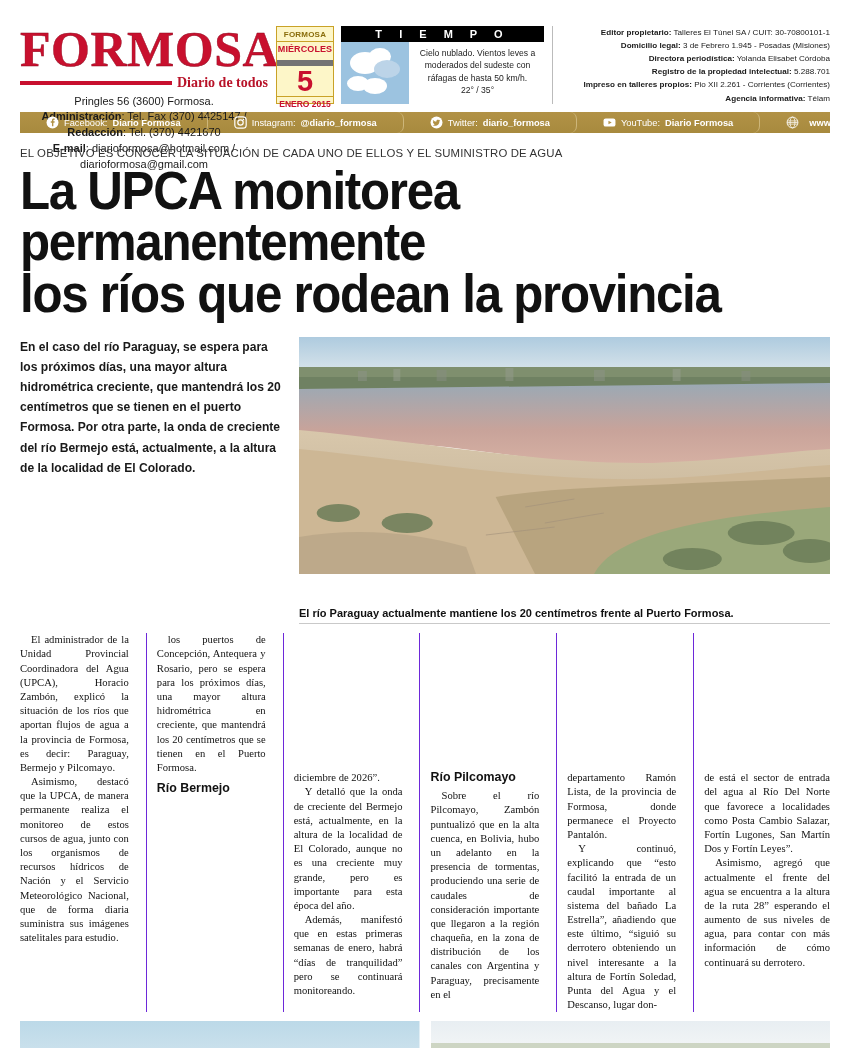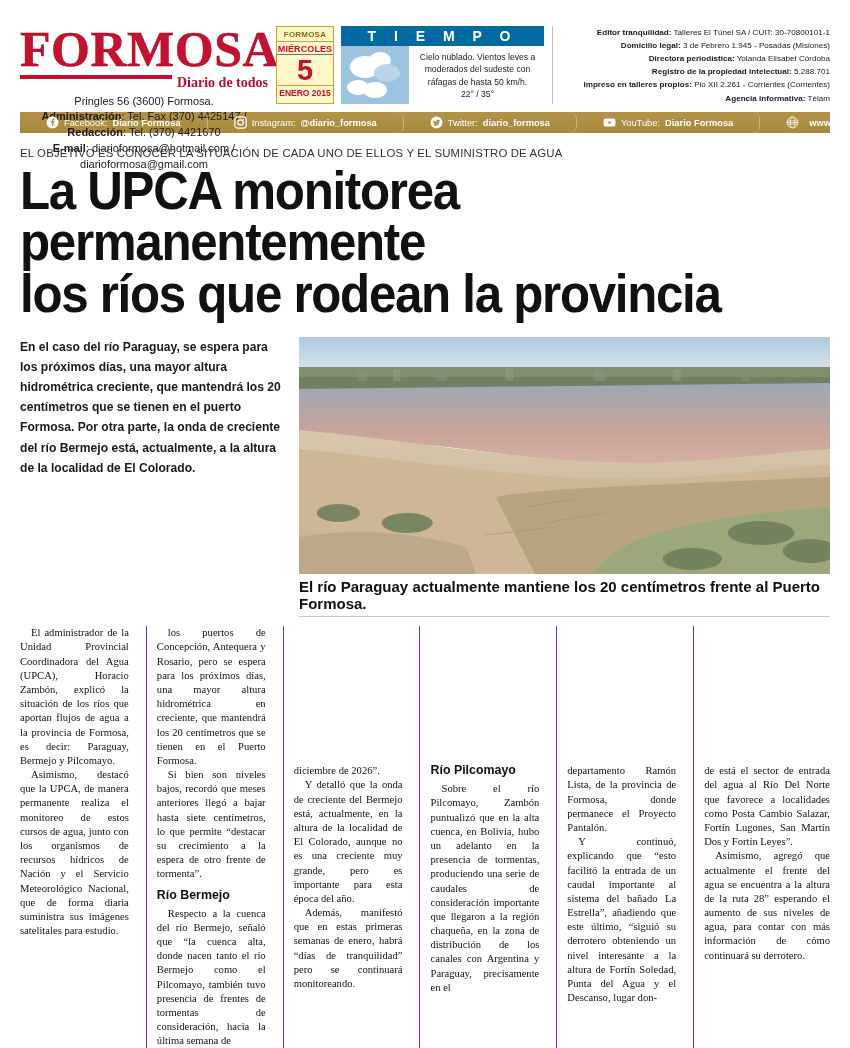--- a/index.html
+++ b/index.html
@@ -125,9 +125,9 @@
     padding-right: 8px;
   }
   .weather-title {
-    background: #0369a1;
+    background: #000000;
     color: #ffffff;
-    font-size: 14px;
+    font-size: 11px;
     font-weight: bold;
     letter-spacing: 7px;
     text-align: center;

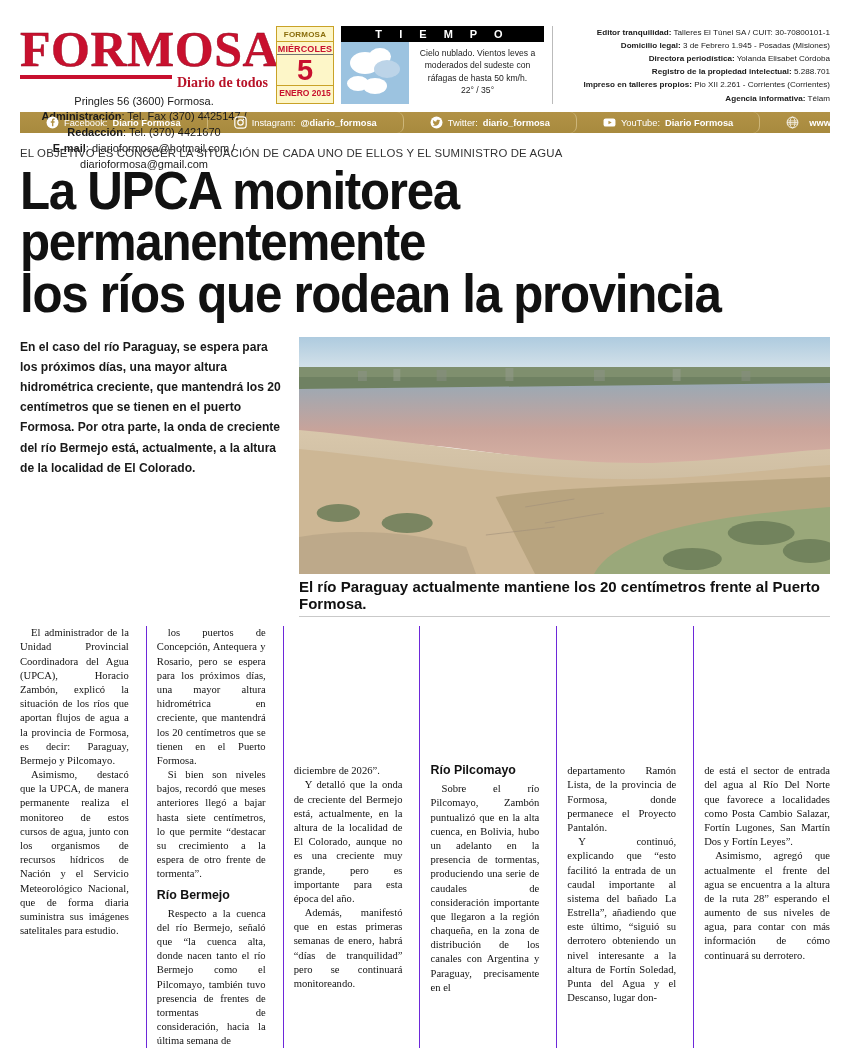--- a/index.html
+++ b/index.html
@@ -337,7 +337,7 @@
     </div>
 
     <div class="publisher">
-      <div><b>Editor tranquilidad:</b><span> Talleres El Túnel SA /  CUIT: 30-70800101-1</span></div>
+      <div><b>Editor propietario:</b><span> Talleres El Túnel SA /  CUIT: 30-70800101-1</span></div>
       <div><b>Domicilio legal:</b><span> 3 de Febrero 1.945 - Posadas (Misiones)</span></div>
       <div><b>Directora periodística:</b><span> Yolanda Elisabet Córdoba</span></div>
       <div><b>Registro de la propiedad intelectual:</b><span> 5.288.701</span></div>

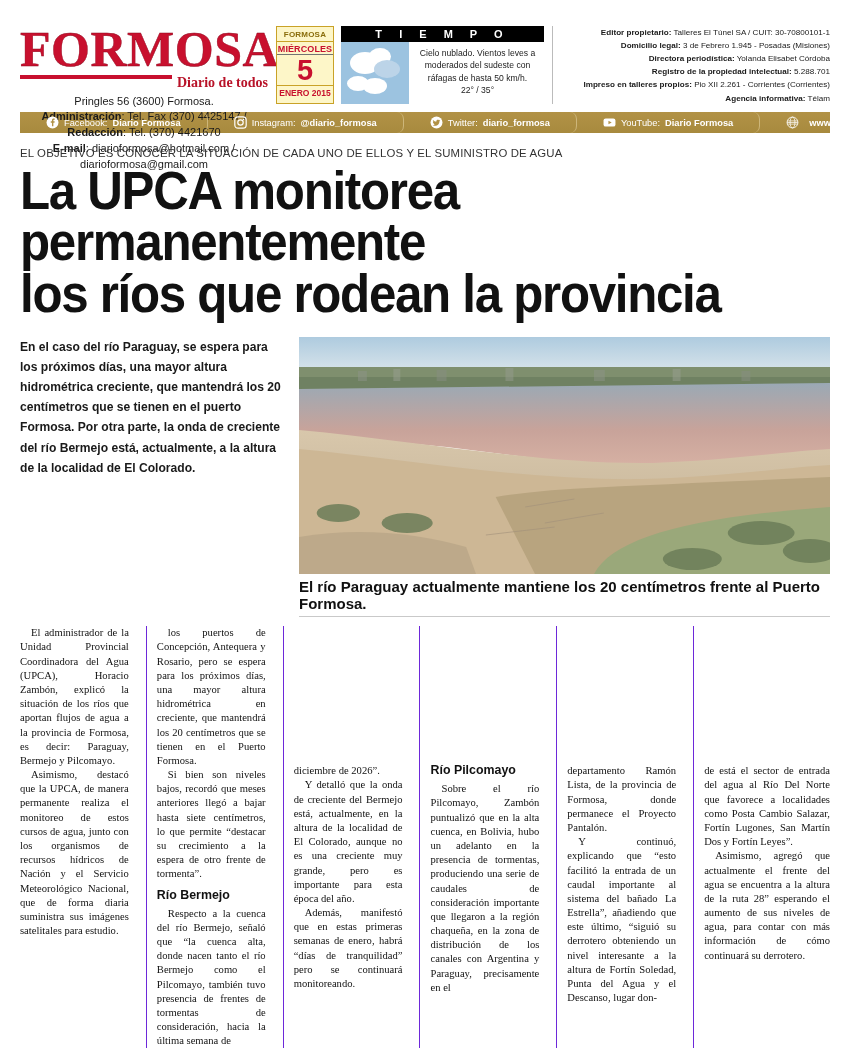--- a/index.html
+++ b/index.html
@@ -98,8 +98,8 @@
     font-size: 9px;
     font-weight: bold;
     color: #c8102e;
-    padding: 2px 0 0;
-    border-bottom: 1px solid #737373;
+    padding: 2px 0 6px;
+    border-bottom: 6px solid #737373;
     letter-spacing: 0.1px;
   }
   .date-box .db-num {

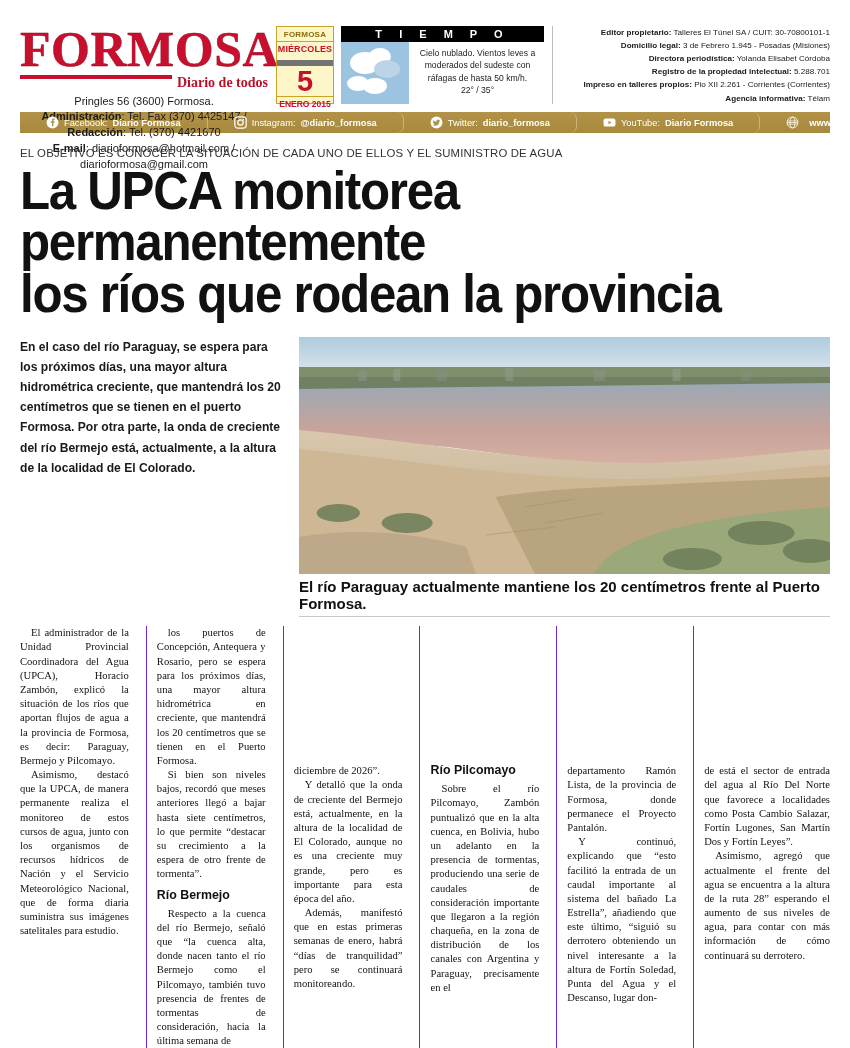--- a/index.html
+++ b/index.html
@@ -50,7 +50,7 @@
 
   .logo-sub-row {
     display: flex;
-    align-items: flex-start;
+    align-items: center;
     gap: 5px;
     margin-top: 1px;
   }

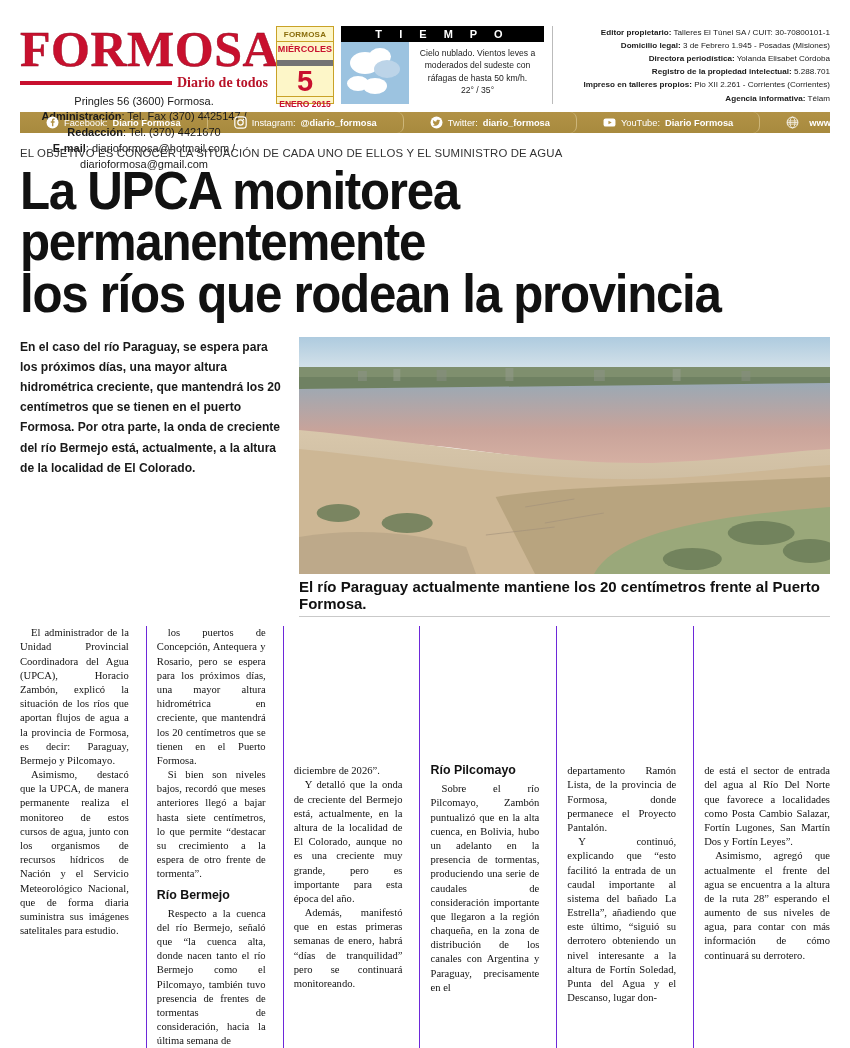--- a/index.html
+++ b/index.html
@@ -246,11 +246,12 @@
   .photo-main .photo { height: 237px; }
 
   .caption {
-    font-size: 15px;
+    font-size: 11px;
     font-weight: bold;
     color: #111;
     padding: 4px 0 4px;
     border-bottom: 1px solid #c9c9c9;
+    margin-top: 29px;
   }
 
   

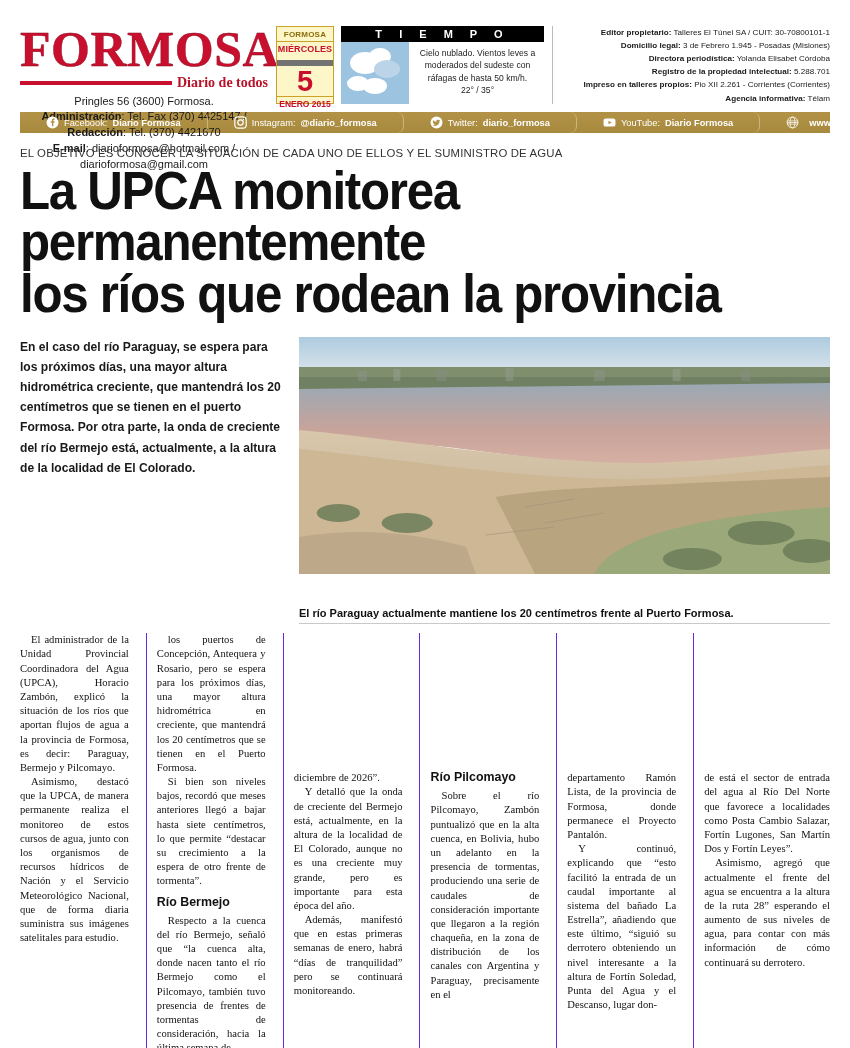--- a/index.html
+++ b/index.html
@@ -481,7 +481,6 @@
 
     <div class="col">
       <p>los puertos de Concepción, Antequera y Rosario, pero se espera para los próximos días, una mayor altura hidrométrica en creciente, que mantendrá los 20 centímetros que se tienen en el Puerto Formosa.</p>
-      <p>Si bien son niveles bajos, recordó que meses anteriores llegó a bajar hasta siete centímetros, lo que permite “destacar su crecimiento a la espera de otro frente de tormenta”.</p>
       <div class="sub-head">Río Bermejo</div>
       <p>Respecto a la cuenca del río Bermejo, señaló que “la cuenca alta, donde nacen tanto el río Bermejo como el Pilcomayo, también tuvo presencia de frentes de tormentas de consideración, hacia la última semana de</p>
     </div>

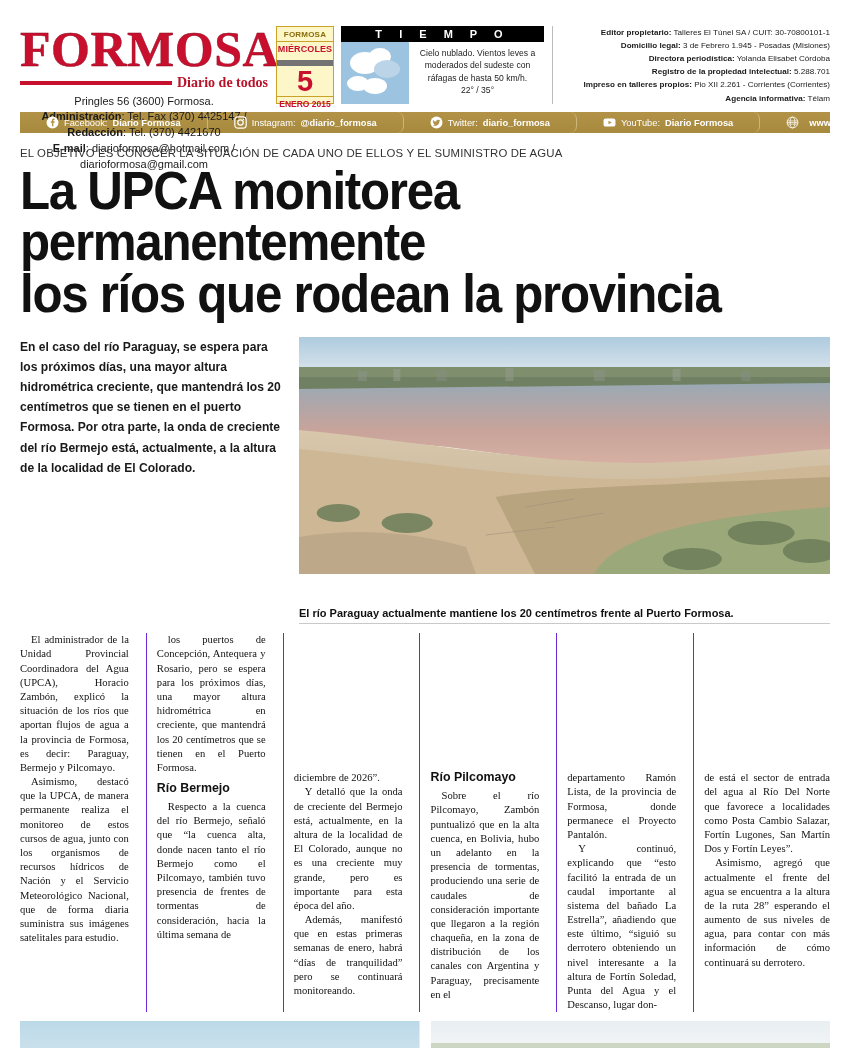--- a/index.html
+++ b/index.html
@@ -482,7 +482,6 @@
     <div class="col">
       <p>los puertos de Concepción, Antequera y Rosario, pero se espera para los próximos días, una mayor altura hidrométrica en creciente, que mantendrá los 20 centímetros que se tienen en el Puerto Formosa.</p>
       <div class="sub-head">Río Bermejo</div>
-      <p>Respecto a la cuenca del río Bermejo, señaló que “la cuenca alta, donde nacen tanto el río Bermejo como el Pilcomayo, también tuvo presencia de frentes de tormentas de consideración, hacia la última semana de</p>
     </div>
 
     <div class="col">

